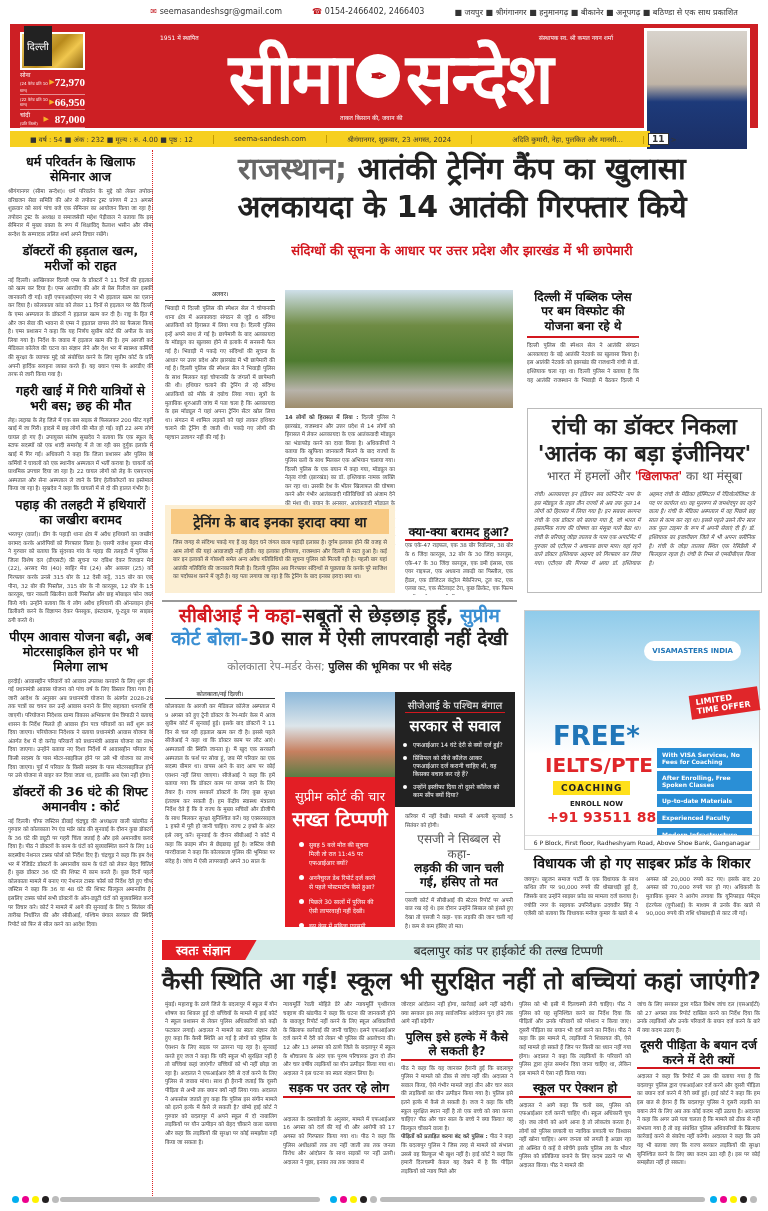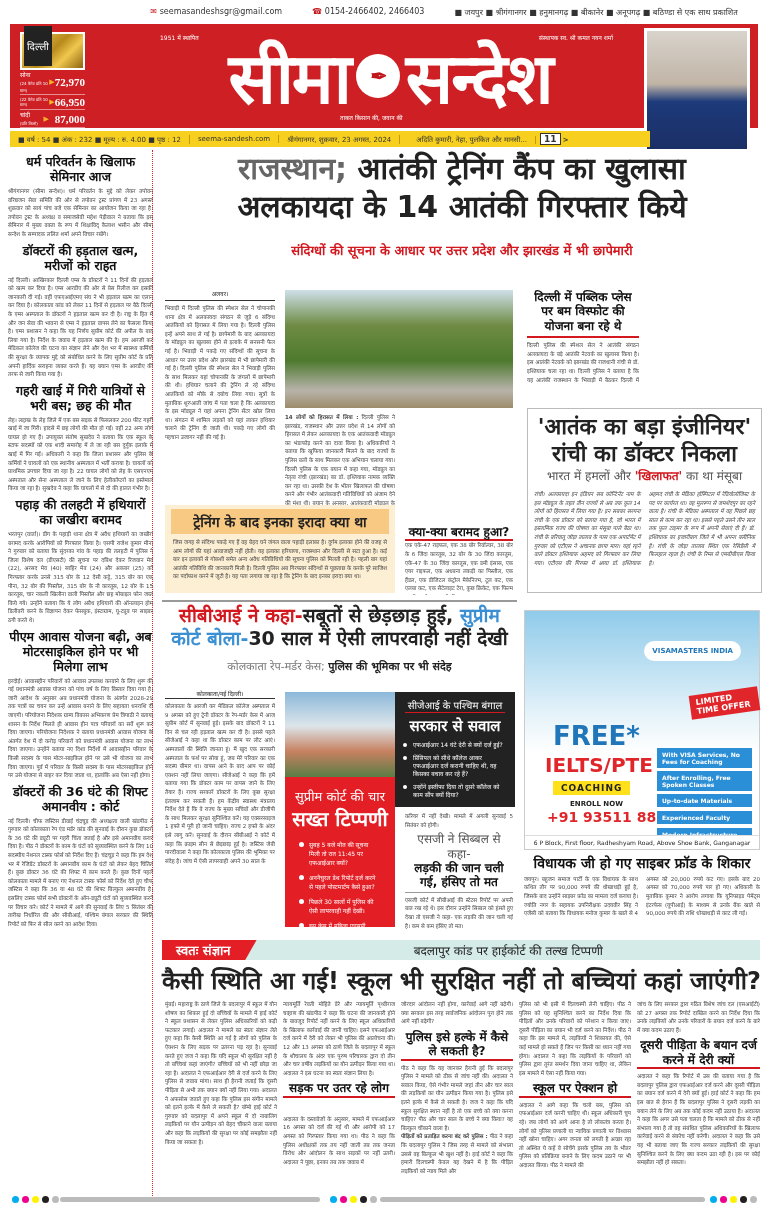--- a/index.html
+++ b/index.html
@@ -21,7 +21,7 @@
 .photo{position:absolute;right:8px;top:4px;width:106px;height:124px;background:#fff;padding:3px}
 .photo div{width:100%;height:100%;background:linear-gradient(180deg,#d8d3cc 0%,#c0b4a6 45%,#1d3a7a 60%,#1b2f66 100%)}
 .infobar{position:absolute;top:131px;left:10px;width:640px;height:16px;background:#f6cf1f;display:flex;align-items:center;font-size:7px;color:#333}
-.infobar span{padding:0 8px;border-right:1px solid #c49b00;white-space:nowrap}
+.infobar span{padding:0 20px;border-right:1px solid #c49b00;white-space:nowrap}
 .infobar .pg{border:1px solid #333;background:#fff;padding:0 3px;margin-left:4px;font-weight:bold;font-size:9px}
 .col-left{position:absolute;left:8px;top:150px;width:145px}
 .vdots{position:absolute;left:152px;top:150px;height:1050px;border-left:1px dotted #d22}

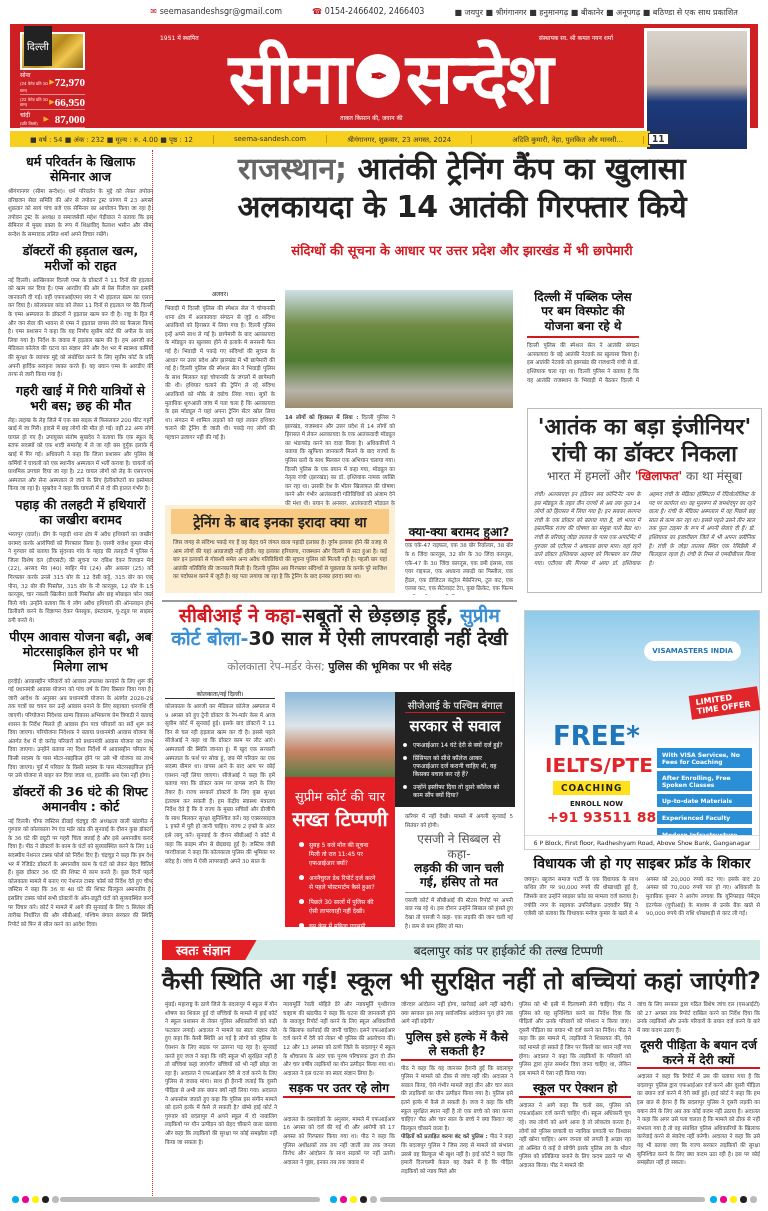--- a/index.html
+++ b/index.html
@@ -178,8 +178,8 @@
 </div>
 
 <div class="bx ranchi" style="left:527px;top:408px;width:235px;height:185px;border:1px solid #bbb;padding:4px 6px;overflow:hidden">
+  <h2>रांची का डॉक्टर निकला</h2>
   <h2>'आतंक का बड़ा इंजीनियर'</h2>
-  <h2>रांची का डॉक्टर निकला</h2>
   <div class="s"><span>भारत में हमलों और</span> <b>'खिलाफत'</b> <span>का था मंसूबा</span></div>
   <p class="body" style="column-count:2;column-gap:8px;margin-top:6px;font-style:italic">रांची। अलकायदा इन इंडियन सब कॉन्टिनेंट नाम के इस मॉड्यूल के तहत तीन राज्यों से अब तक कुल 14 लोगों को हिरासत में लिया गया है। इन सबका सरगना रांची के एक डॉक्टर को बताया गया है, जो भारत में इस्लामिक राज्य की घोषणा का मंसूबा पाले बैठा था। रांची के बरियातू जोड़ा तालाब के पास एक अपार्टमेंट में गुरुवार को एटीएस ने अचानक छापा मारा। यहां रहने वाले डॉक्टर इश्तियाक अहमद को गिरफ्तार कर लिया गया। एटीएस की गिरफ्त में आया डॉ. इश्तियाक अहमद रांची के मेडिका हॉस्पिटल में रेडियोलॉजिस्ट के पद पर कार्यरत था। वह मूलरूप से जमशेदपुर का रहने वाला है। रांची के मेडिका अस्पताल में वह पिछले छह साल से काम कर रहा था। इससे पहले उसने तीन साल तक फुल टाइमर के रूप में अपनी सेवाएं दी हैं। डॉ. इश्तियाक का हजारीबाग जिले में भी अपना क्लीनिक है। रांची के जोड़ा तालाब स्थित एक रेसिडेंसी में फिलहाल रहता है। रांची के रिम्स से एमबीबीएस किया है।</p>
 </div>

